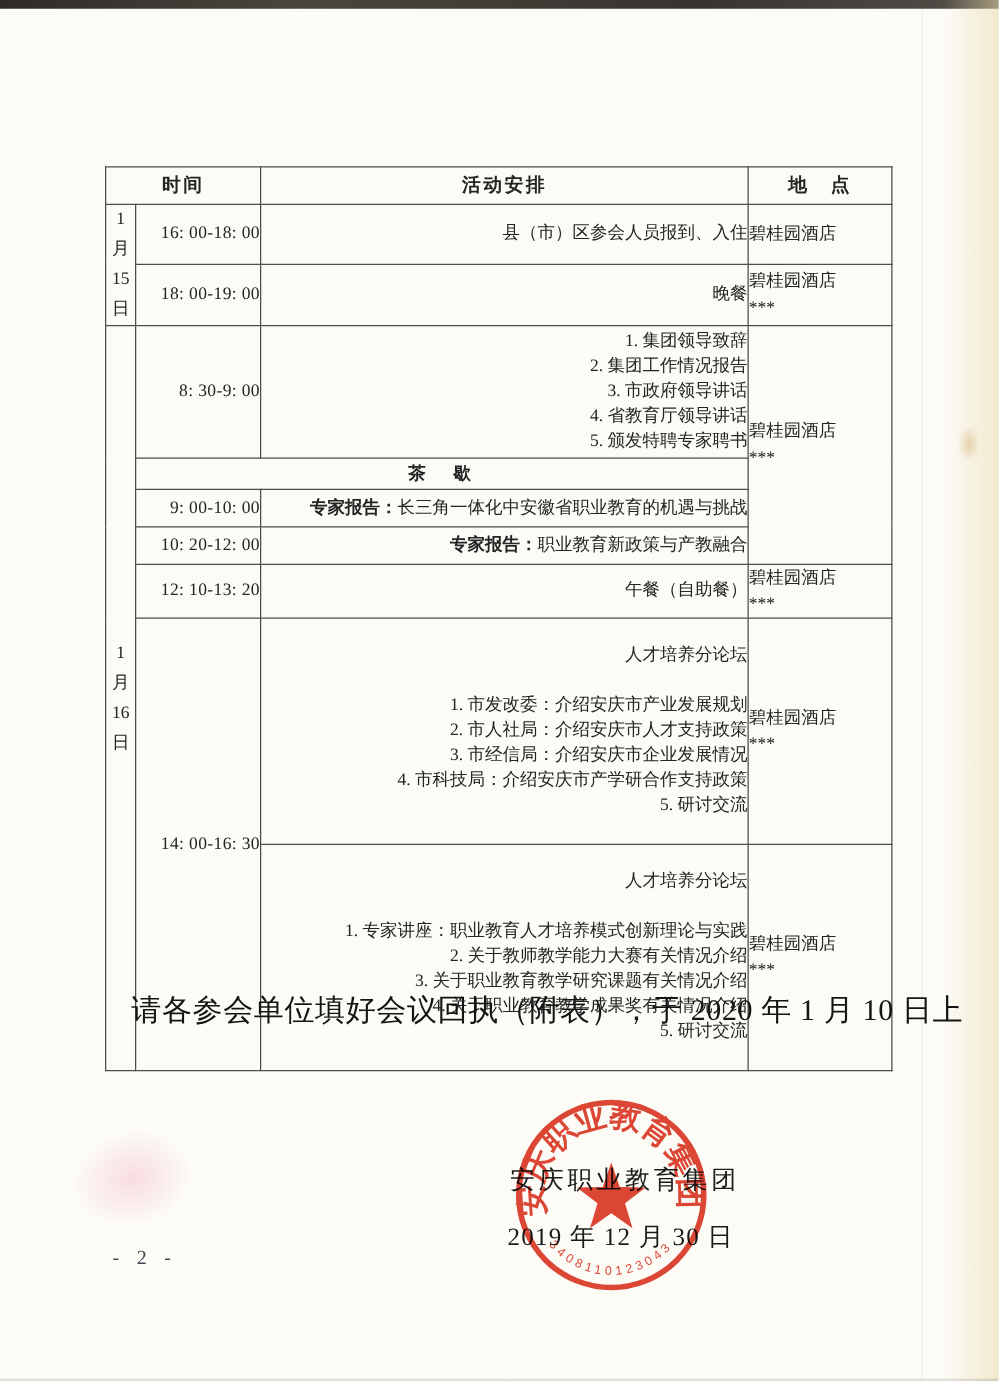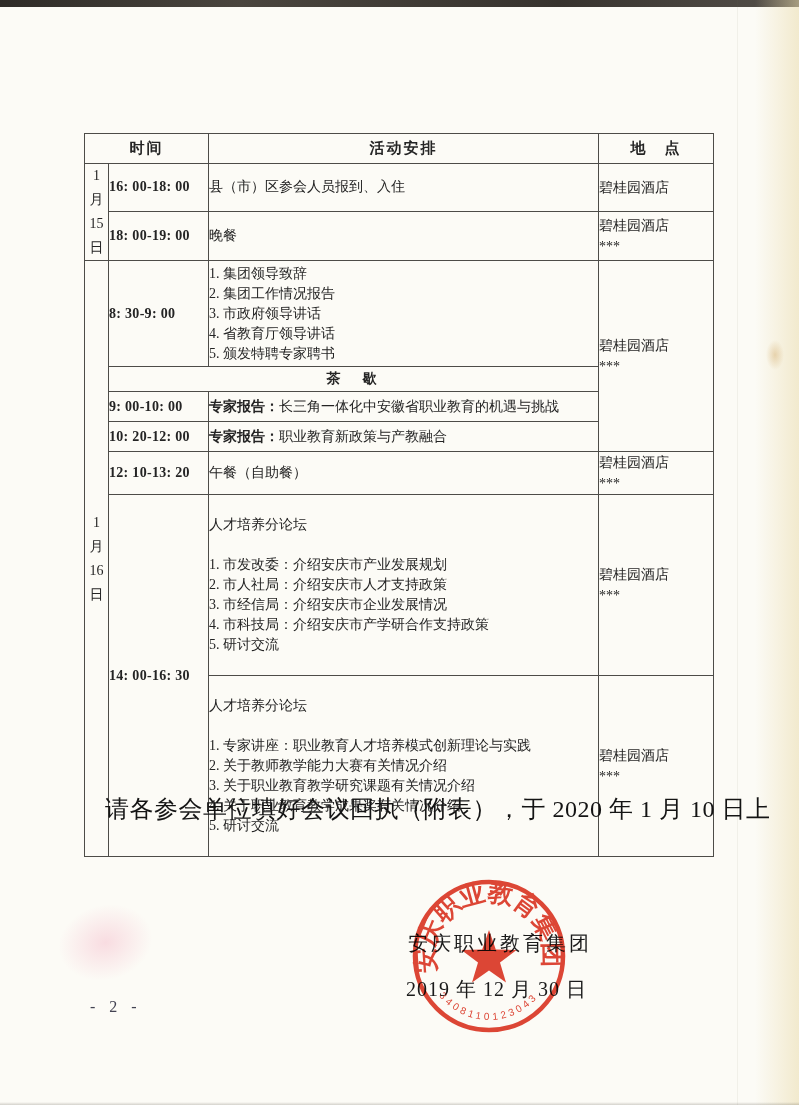--- a/index.html
+++ b/index.html
@@ -65,7 +65,7 @@
     font-size:13px;line-height:24px;text-align:center;
     white-space:pre-line;color:#333;
   }
-  .c-time{text-align:left;letter-spacing:0.3px;white-space:nowrap;font-weight:bold;}
+  .c-time{text-align:right;letter-spacing:0.3px;white-space:nowrap;}
   .c-act{text-align:left;padding:4px 4px 4px 11px;line-height:20px;white-space:pre-line;}
   .c-loc{text-align:left;line-height:21px;white-space:pre-line;}
   .c-tea{text-align:center;letter-spacing:4px;}

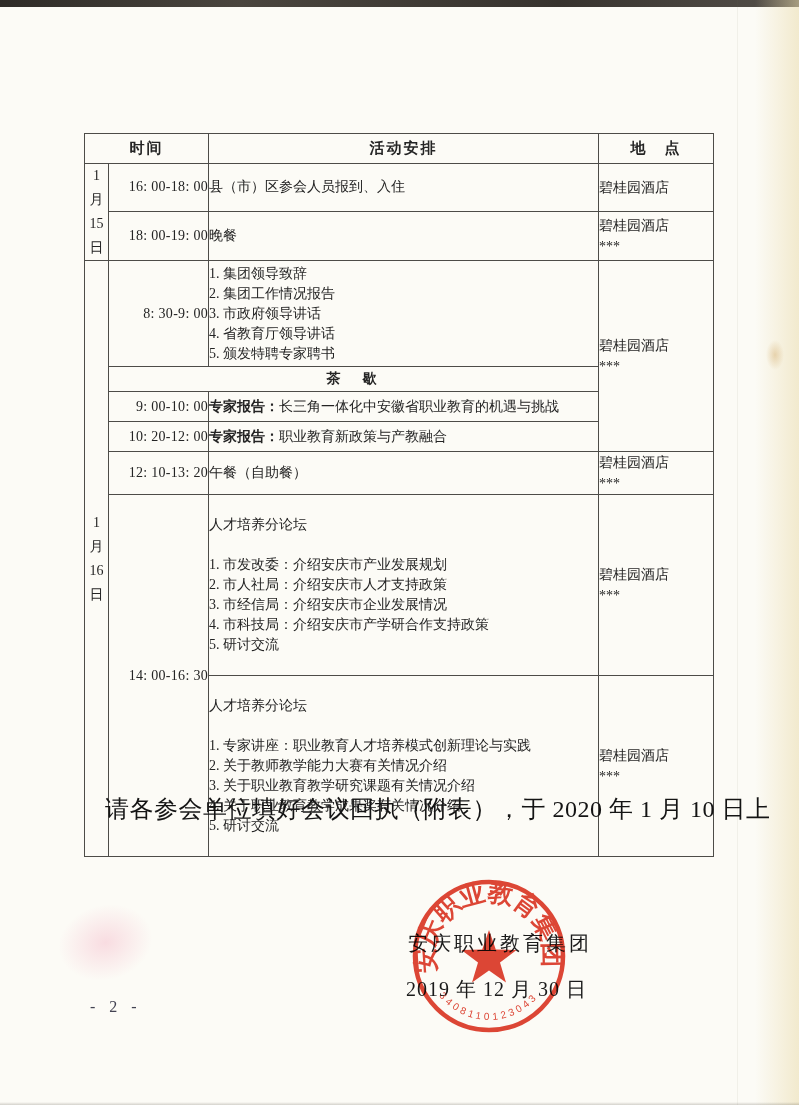--- a/index.html
+++ b/index.html
@@ -66,7 +66,7 @@
     white-space:pre-line;color:#333;
   }
   .c-time{text-align:right;letter-spacing:0.3px;white-space:nowrap;}
-  .c-act{text-align:left;padding:4px 4px 4px 11px;line-height:20px;white-space:pre-line;}
+  .c-act{text-align:right;padding:4px 4px 4px 11px;line-height:20px;white-space:pre-line;}
   .c-loc{text-align:left;line-height:21px;white-space:pre-line;}
   .c-tea{text-align:center;letter-spacing:4px;}
   .bold{font-weight:bold;}

